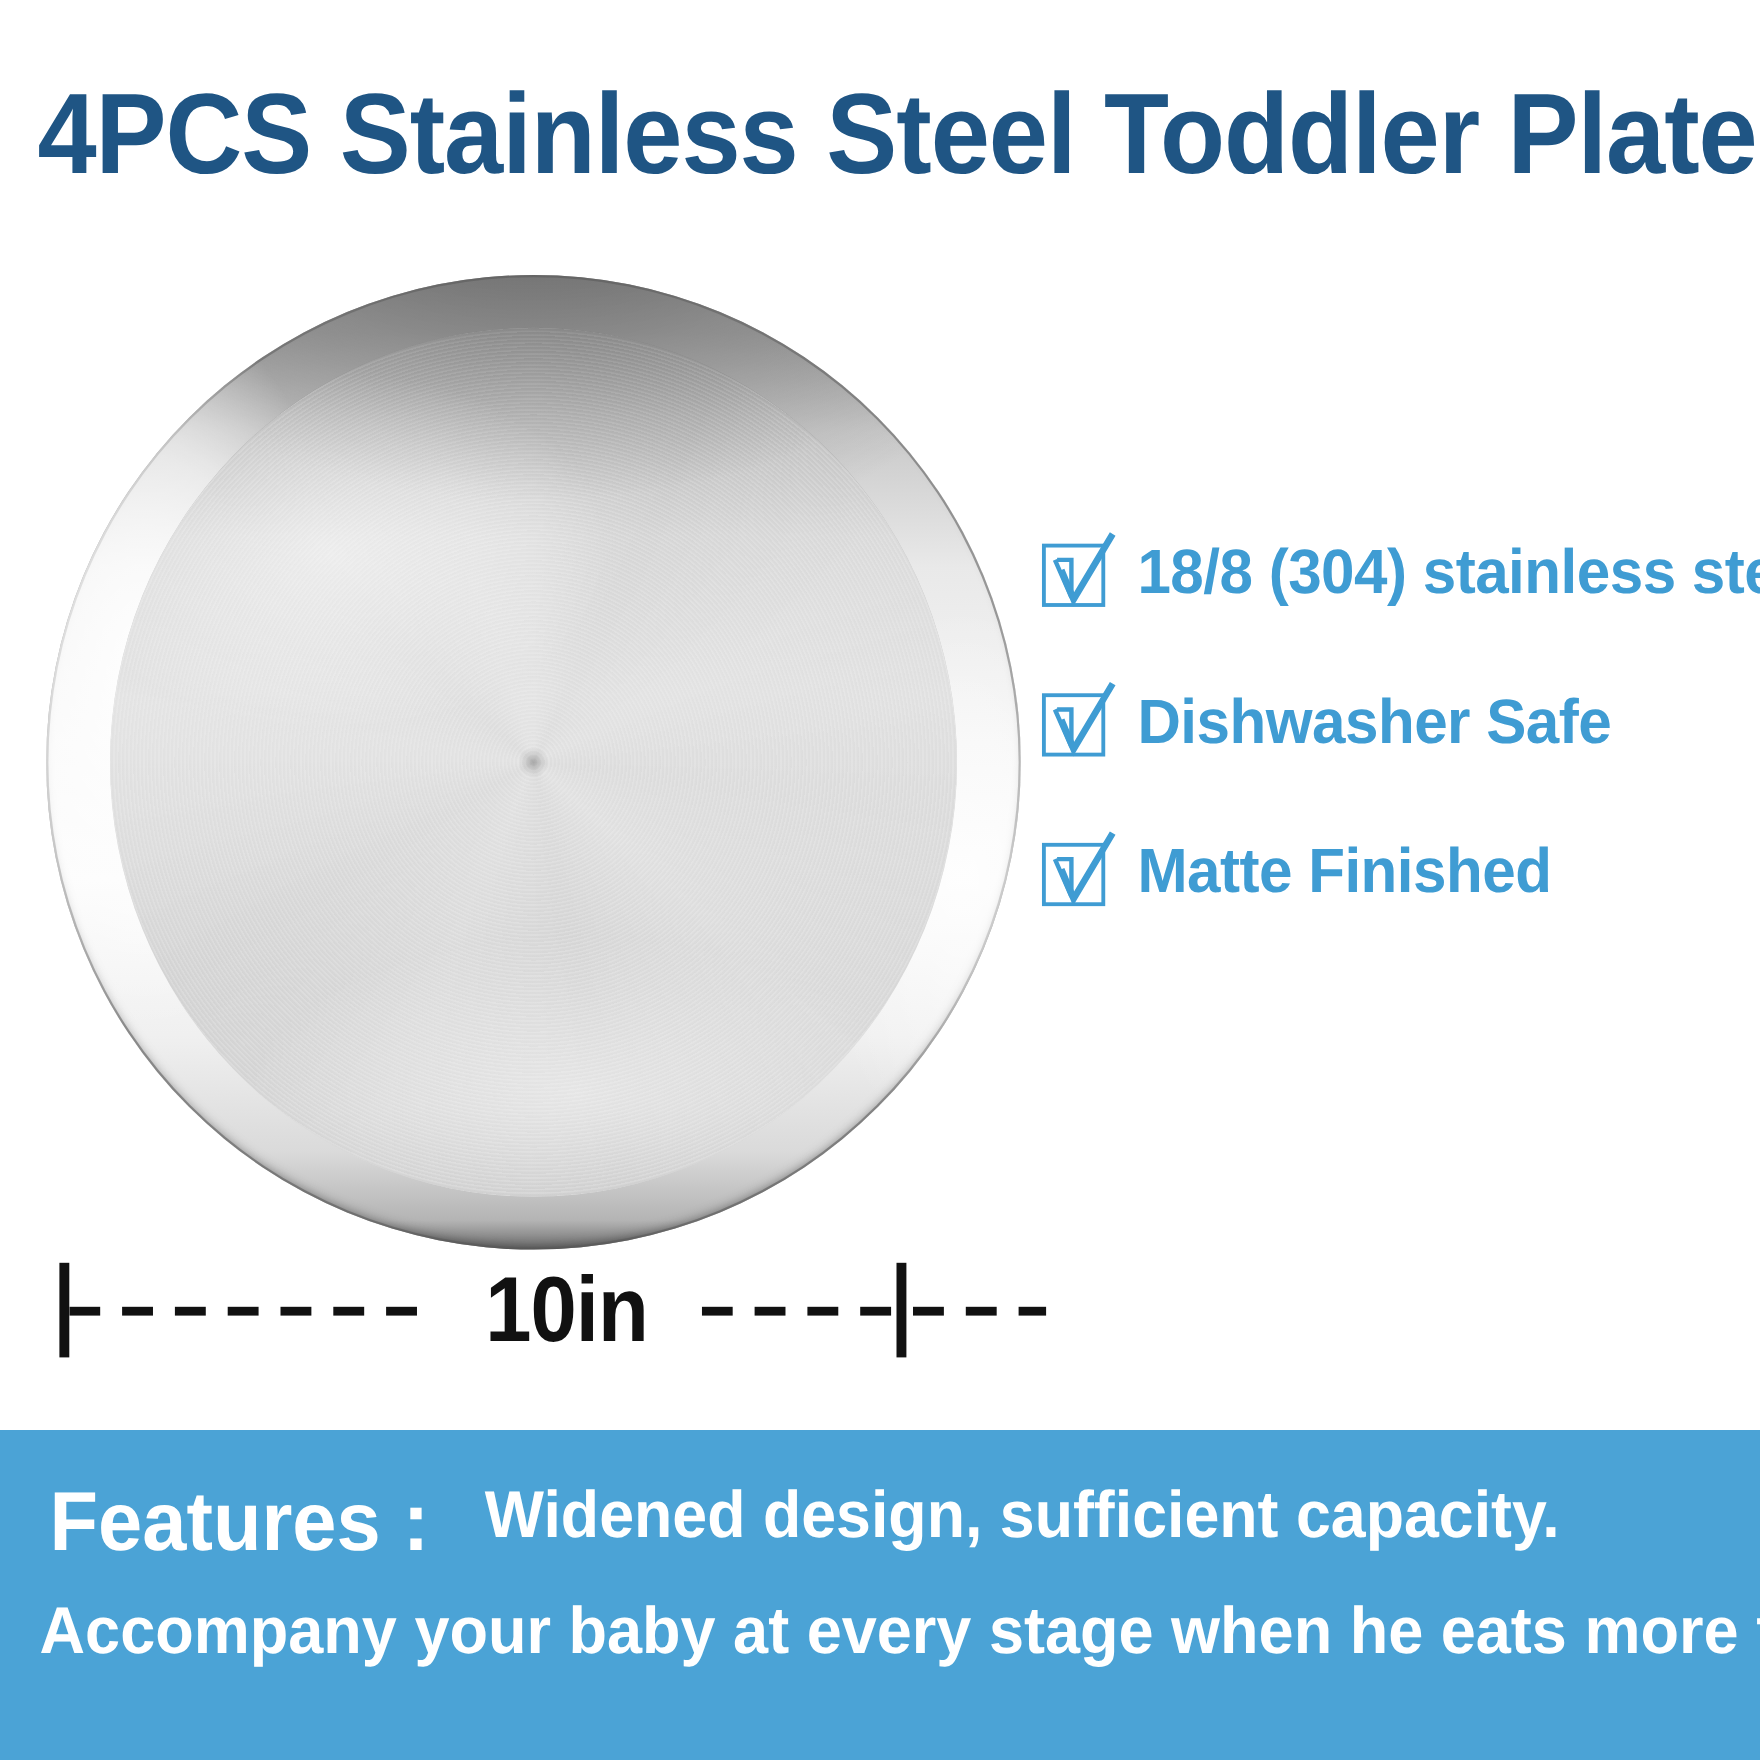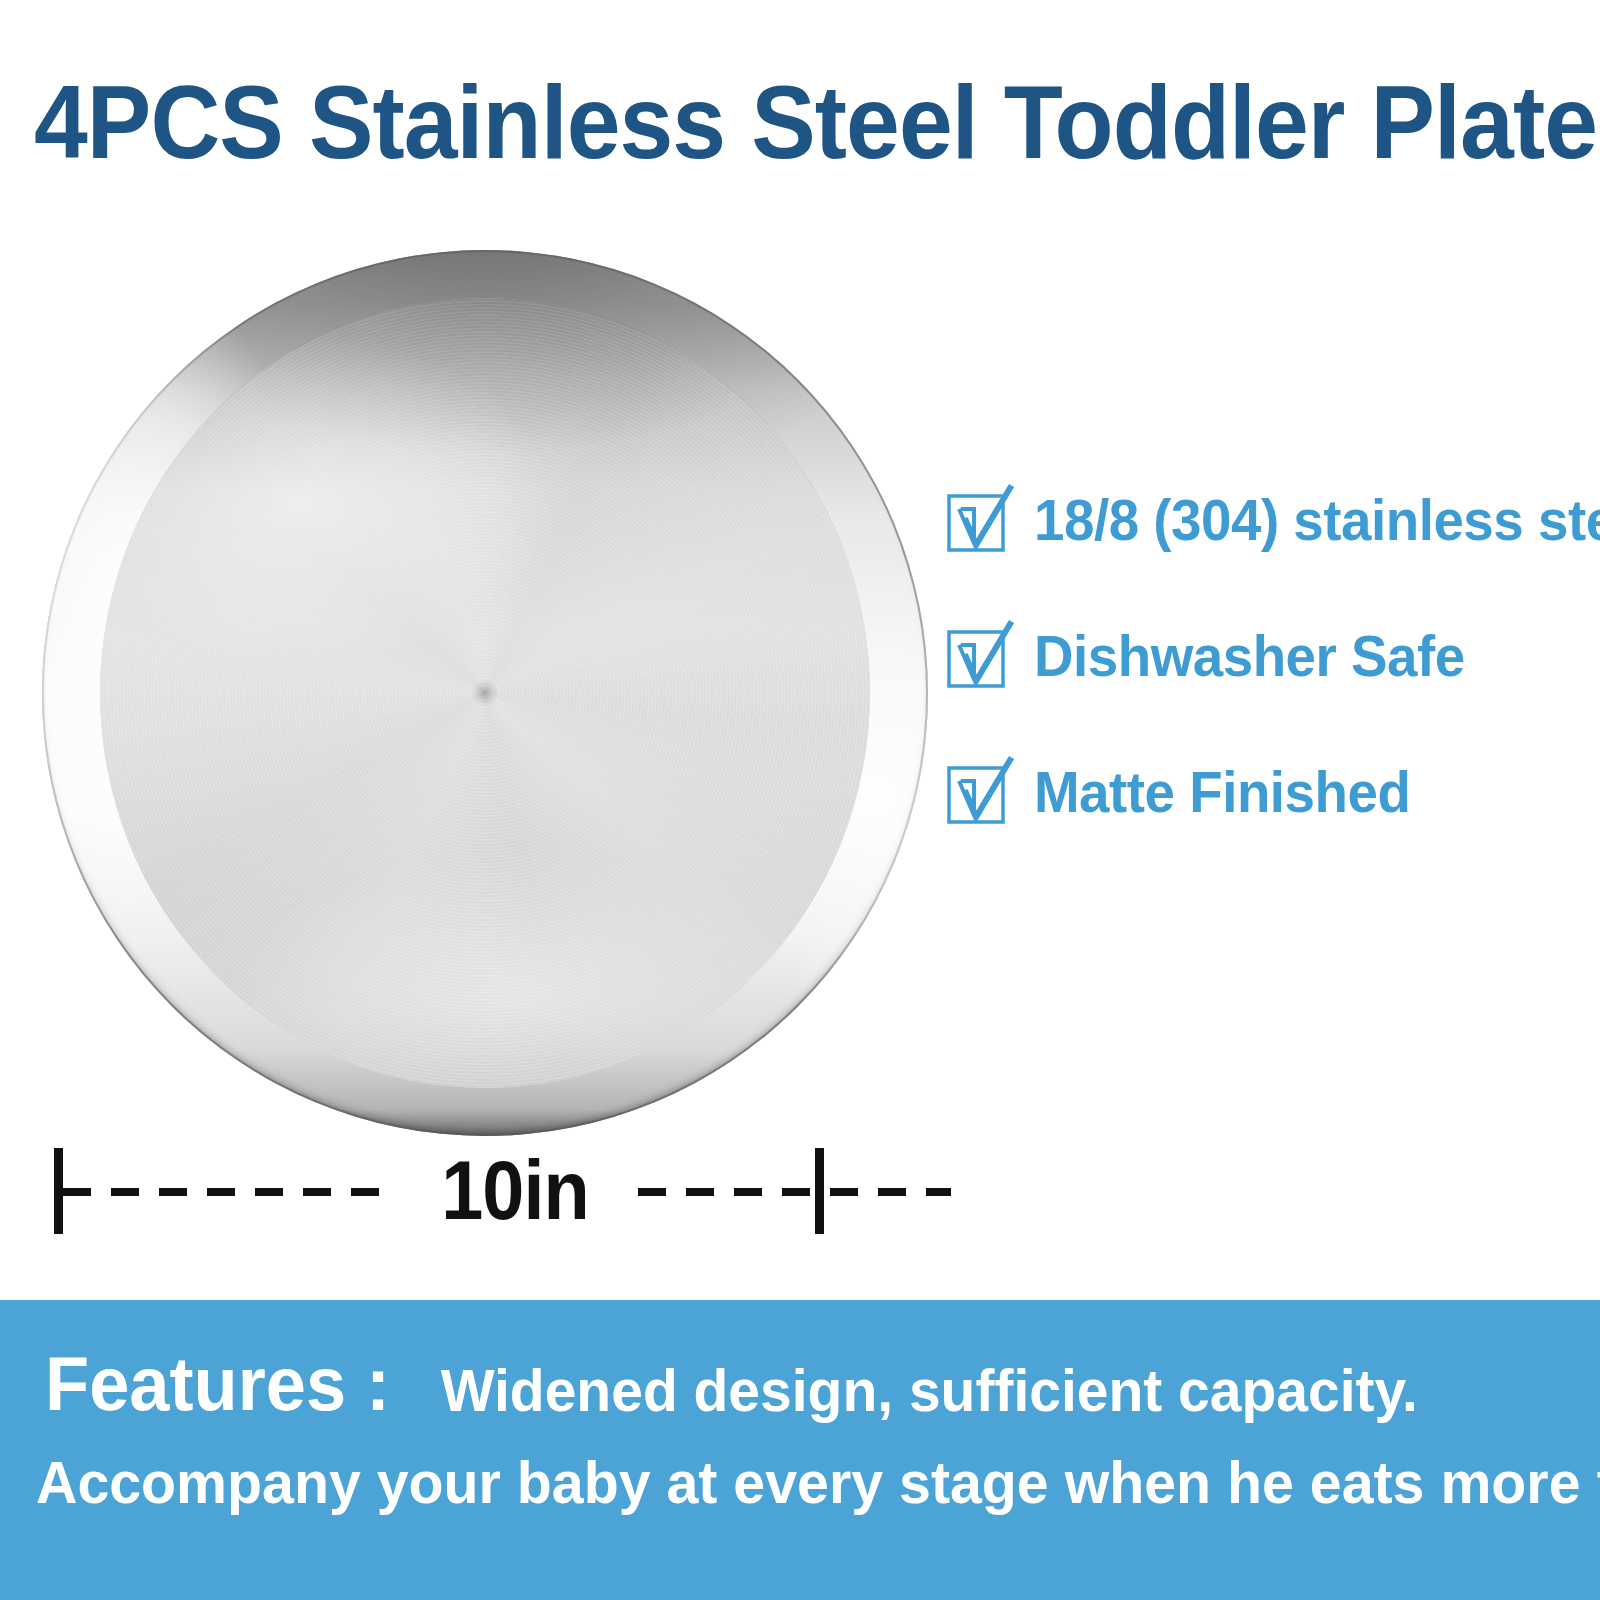--- a/index.html
+++ b/index.html
@@ -247,7 +247,7 @@
     left: 36px;
     top: 42px;
     display: flex;
-    align-items: flex-end;
+    align-items: flex-start;
     white-space: nowrap;
   }
   #banner-heading {

